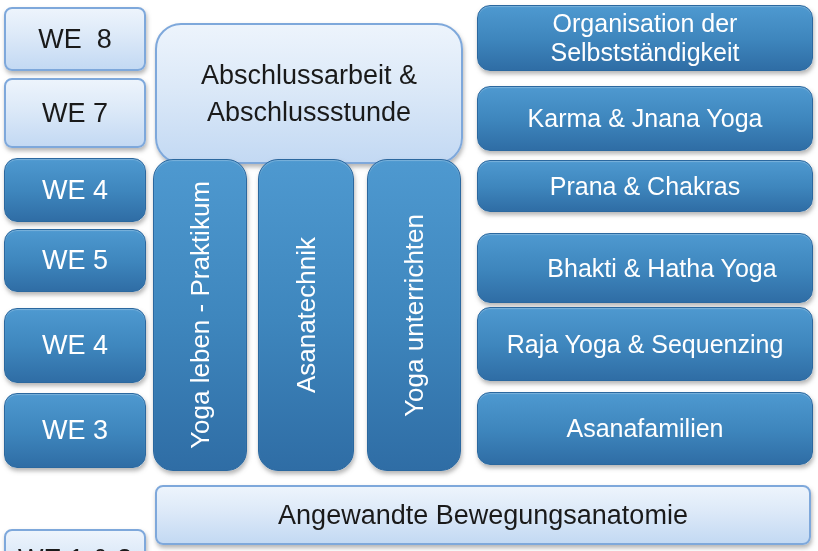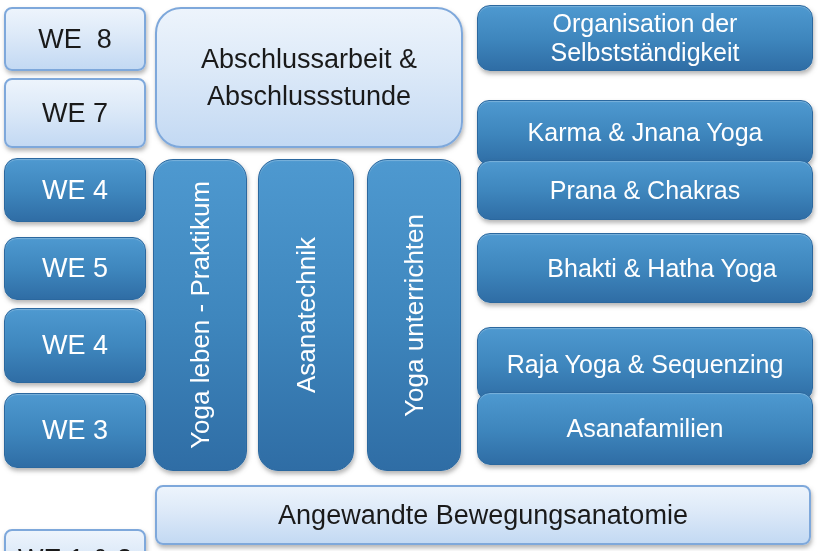--- a/index.html
+++ b/index.html
@@ -56,7 +56,7 @@
     white-space: pre;
   }
   .final-block {
-    left: 155px; top: 7px; width: 308px; height: 141px;
+    left: 155px; top: 23px; width: 308px; height: 141px;
     font-size: 27px; line-height: 1.35; padding: 16px 30px; align-items: center;
   }
   .foundation {

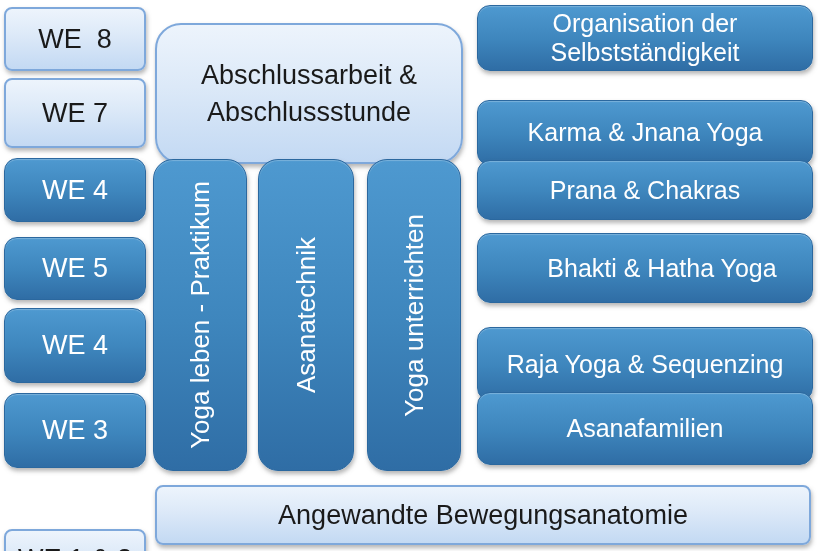--- a/index.html
+++ b/index.html
@@ -109,7 +109,7 @@
   <div class="box dark topic" style="top:5px;height:66px;justify-content:center;">
     <span class="lblwrap">Organisation der Selbstständigkeit</span>
   </div>
-  <div class="box dark topic" style="top:100px;height:65px;border-radius:12px;">
+  <div class="box dark topic" style="top:86px;height:65px;">
     <span class="lbl">Karma &amp; Jnana Yoga</span>
   </div>
   <div class="box dark topic" style="top:160px;height:60px;">

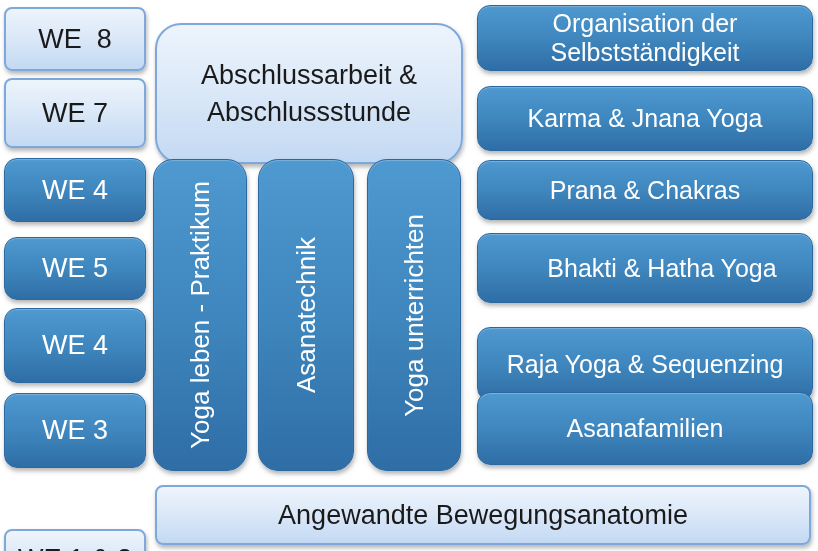--- a/index.html
+++ b/index.html
@@ -112,7 +112,7 @@
   <div class="box dark topic" style="top:86px;height:65px;">
     <span class="lbl">Karma &amp; Jnana Yoga</span>
   </div>
-  <div class="box dark topic" style="top:160px;height:60px;">
+  <div class="box dark topic" style="top:160px;height:52px;">
     <span class="lbl">Prana &amp; Chakras</span>
   </div>
   <div class="box dark topic" style="top:233px;height:70px;padding-left:34px;">

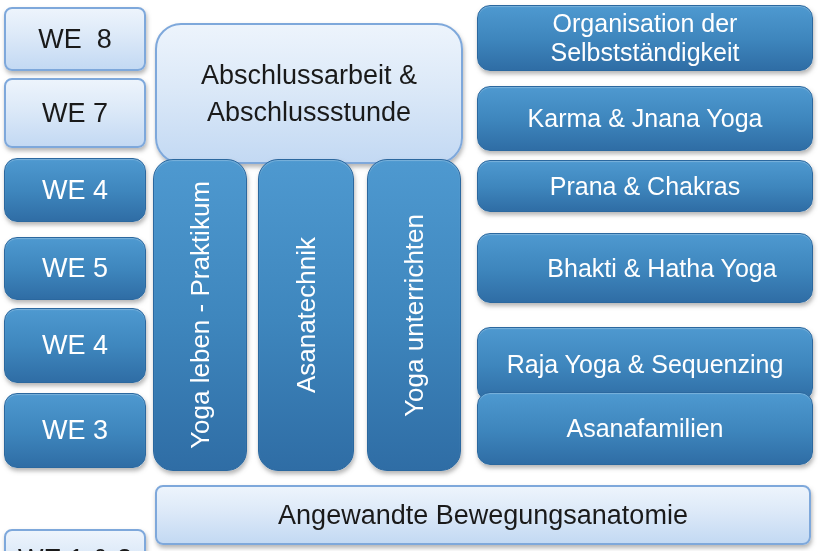--- a/index.html
+++ b/index.html
@@ -79,7 +79,7 @@
   <div class="box dark we" style="top:158px;height:64px;">
     <span class="lbl">WE 4</span>
   </div>
-  <div class="box dark we" style="top:237px;height:63px;">
+  <div class="box dark we" style="top:229px;height:63px;">
     <span class="lbl">WE 5</span>
   </div>
   <div class="box dark we" style="top:308px;height:75px;">

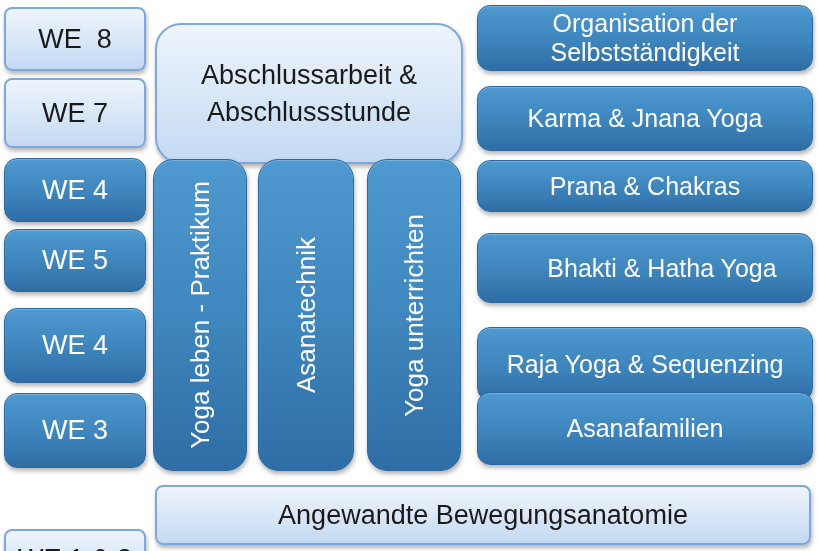--- a/index.html
+++ b/index.html
@@ -118,7 +118,7 @@
   <div class="box dark topic" style="top:233px;height:70px;padding-left:34px;">
     <span class="lbl">Bhakti &amp; Hatha Yoga</span>
   </div>
-  <div class="box dark topic" style="top:327px;height:74px;">
+  <div class="box dark topic" style="top:307px;height:74px;">
     <span class="lbl">Raja Yoga &amp; Sequenzing</span>
   </div>
   <div class="box light foundation">

